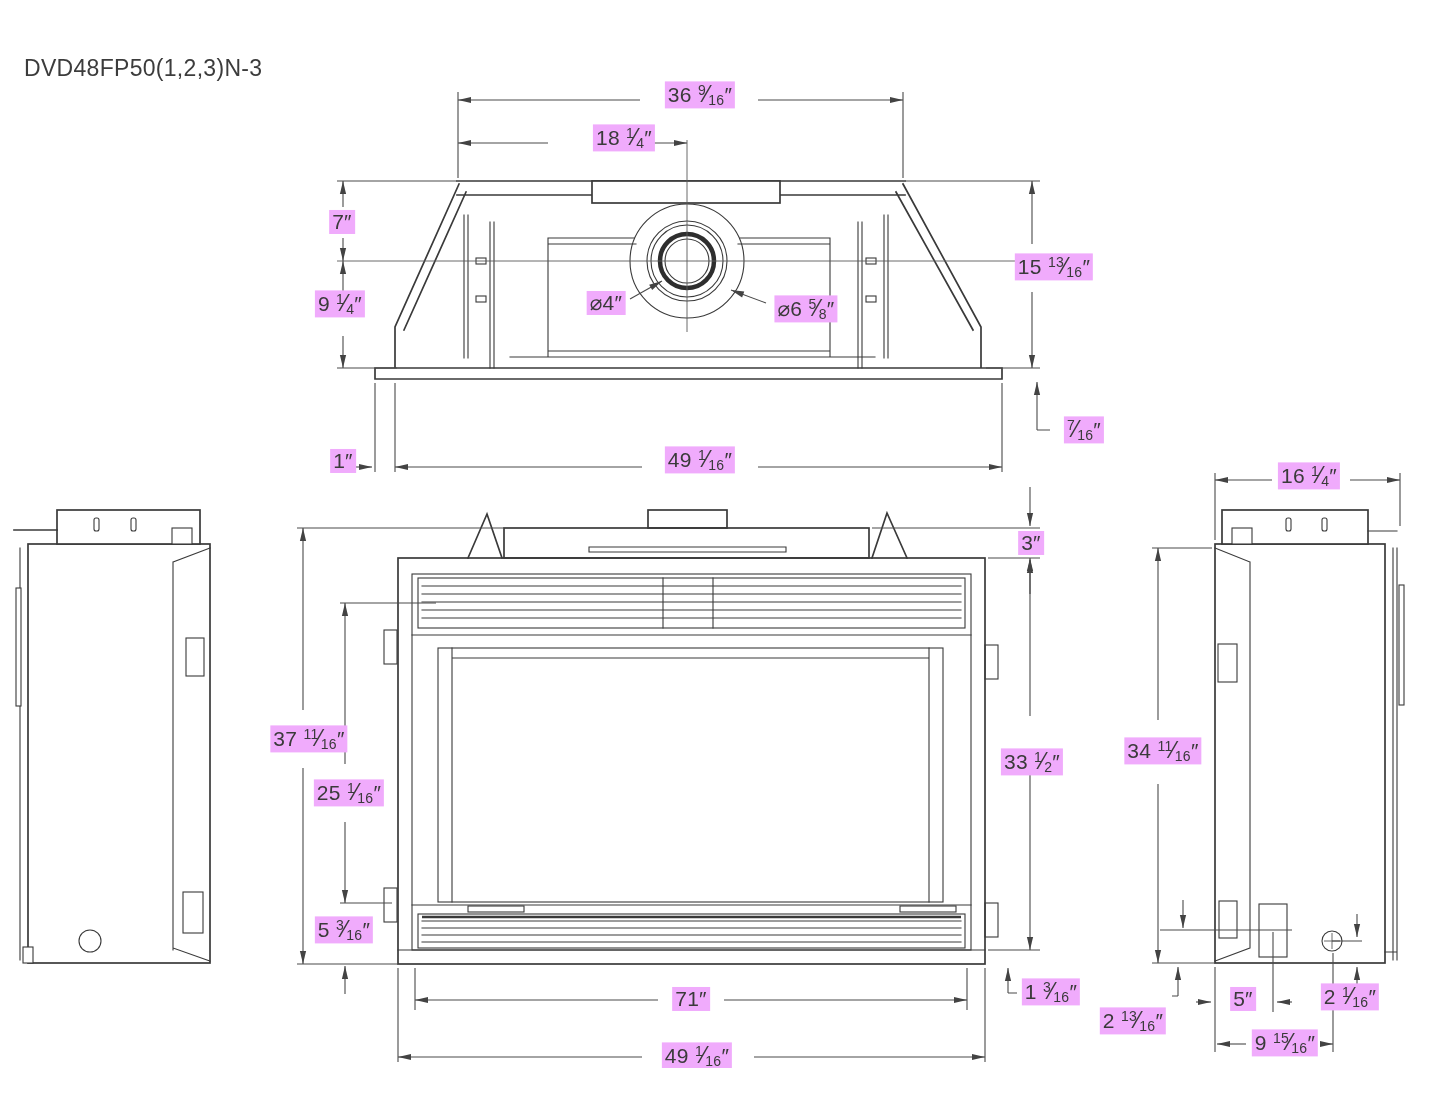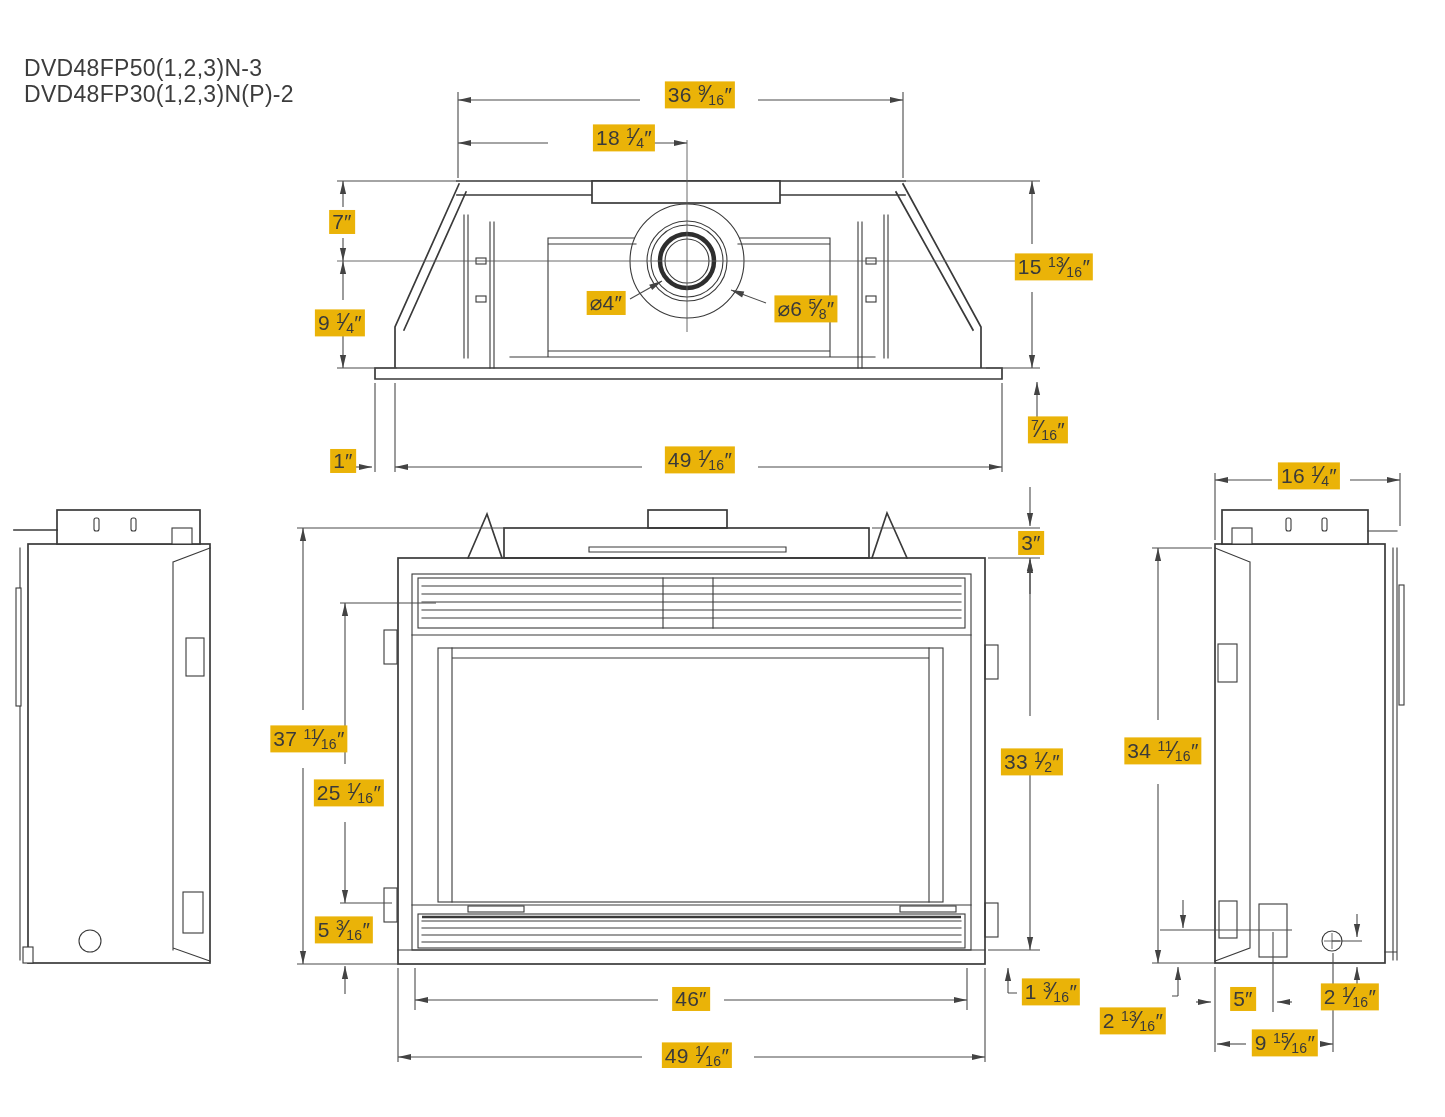--- a/index.html
+++ b/index.html
@@ -174,7 +174,6 @@
 </svg>
 
   <div class="model" style="left:24px;top:55px">DVD48FP50(1,2,3)N-3</div>
-  <div class="model" style="left:24px;top:81px">DVD48FP30(1,2,3)N(P)-2</div>
 
   <div class="dim" style="left:700px;top:95px">36 <span class="fr"><span class="fn">9</span><span class="fs">⁄</span><span class="fd">16</span></span>″</div>
   <div class="dim" style="left:624px;top:138px">18 <span class="fr"><span class="fn">1</span><span class="fs">⁄</span><span class="fd">4</span></span>″</div>

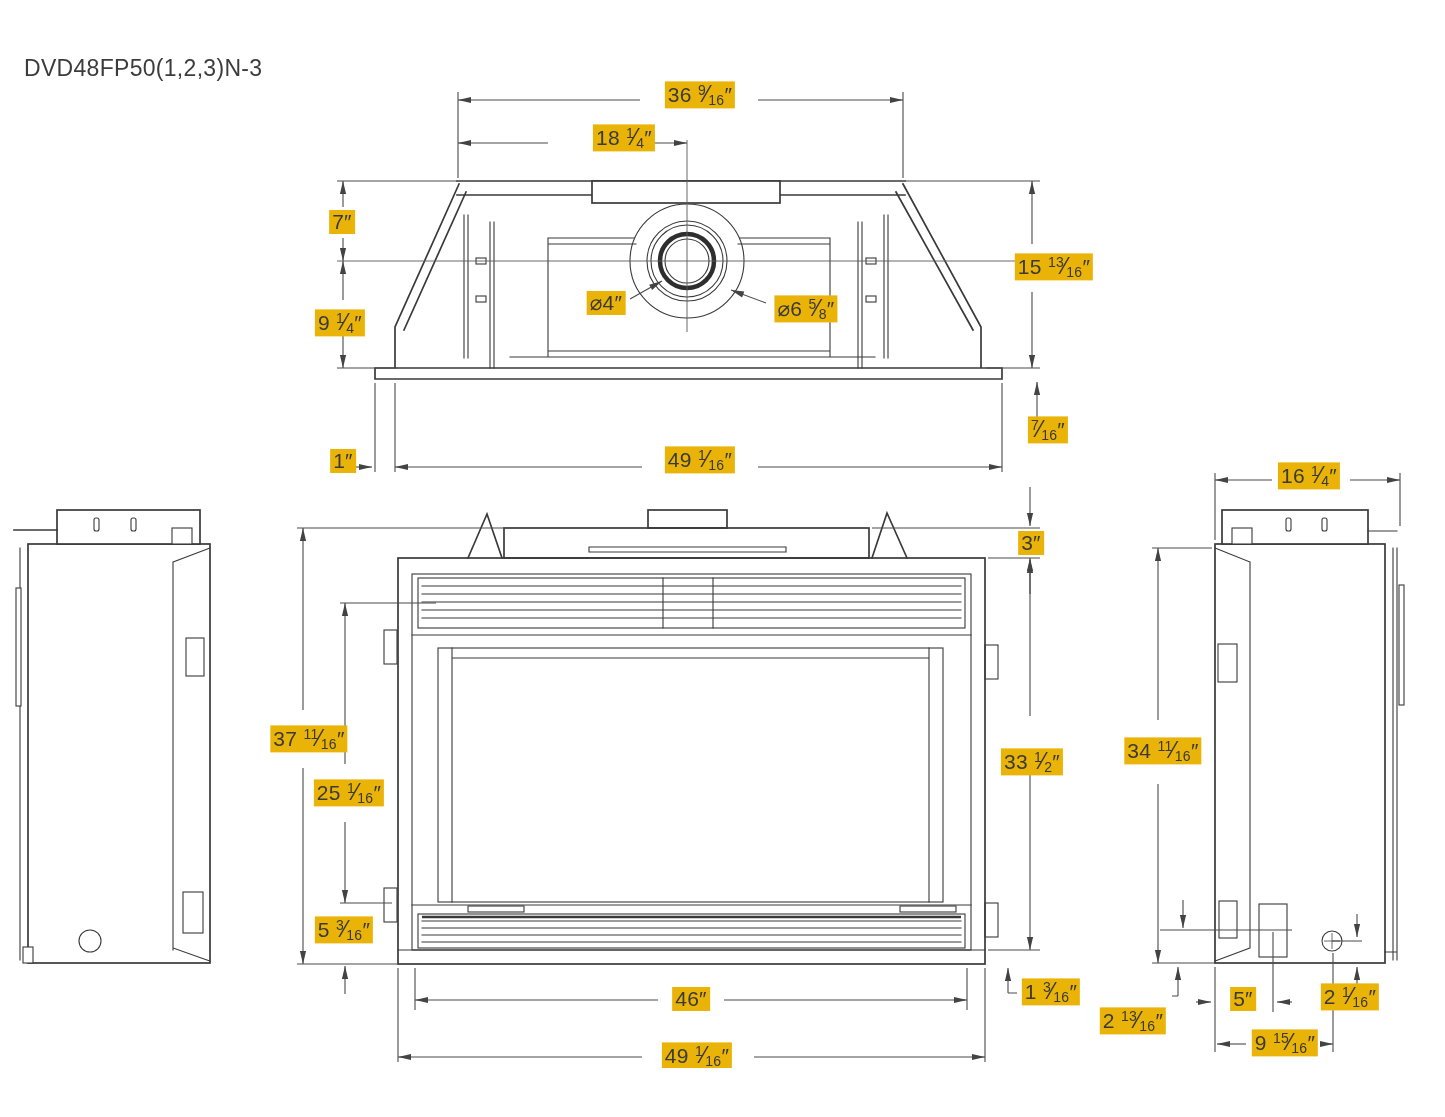--- a/index.html
+++ b/index.html
@@ -15,7 +15,7 @@
   .wf{fill:#ffffff;}
   .model{position:absolute;font-size:23px;color:#3c3c3c;letter-spacing:.3px;white-space:nowrap;z-index:2;}
   .dim{position:absolute;transform:translate(-50%,-50%);font-size:21px;line-height:1.05;color:#3a3a3a;
-       background:#eab308;padding:1px 3px;white-space:nowrap;letter-spacing:.3px;z-index:2;}
+       background:#f0abfc;padding:1px 3px;white-space:nowrap;letter-spacing:.3px;z-index:2;}
   .fn{font-size:14px;vertical-align:.52em;}
   .fs{font-size:23px;margin:0 -1px;}
   .fd{font-size:14px;vertical-align:-.18em;}

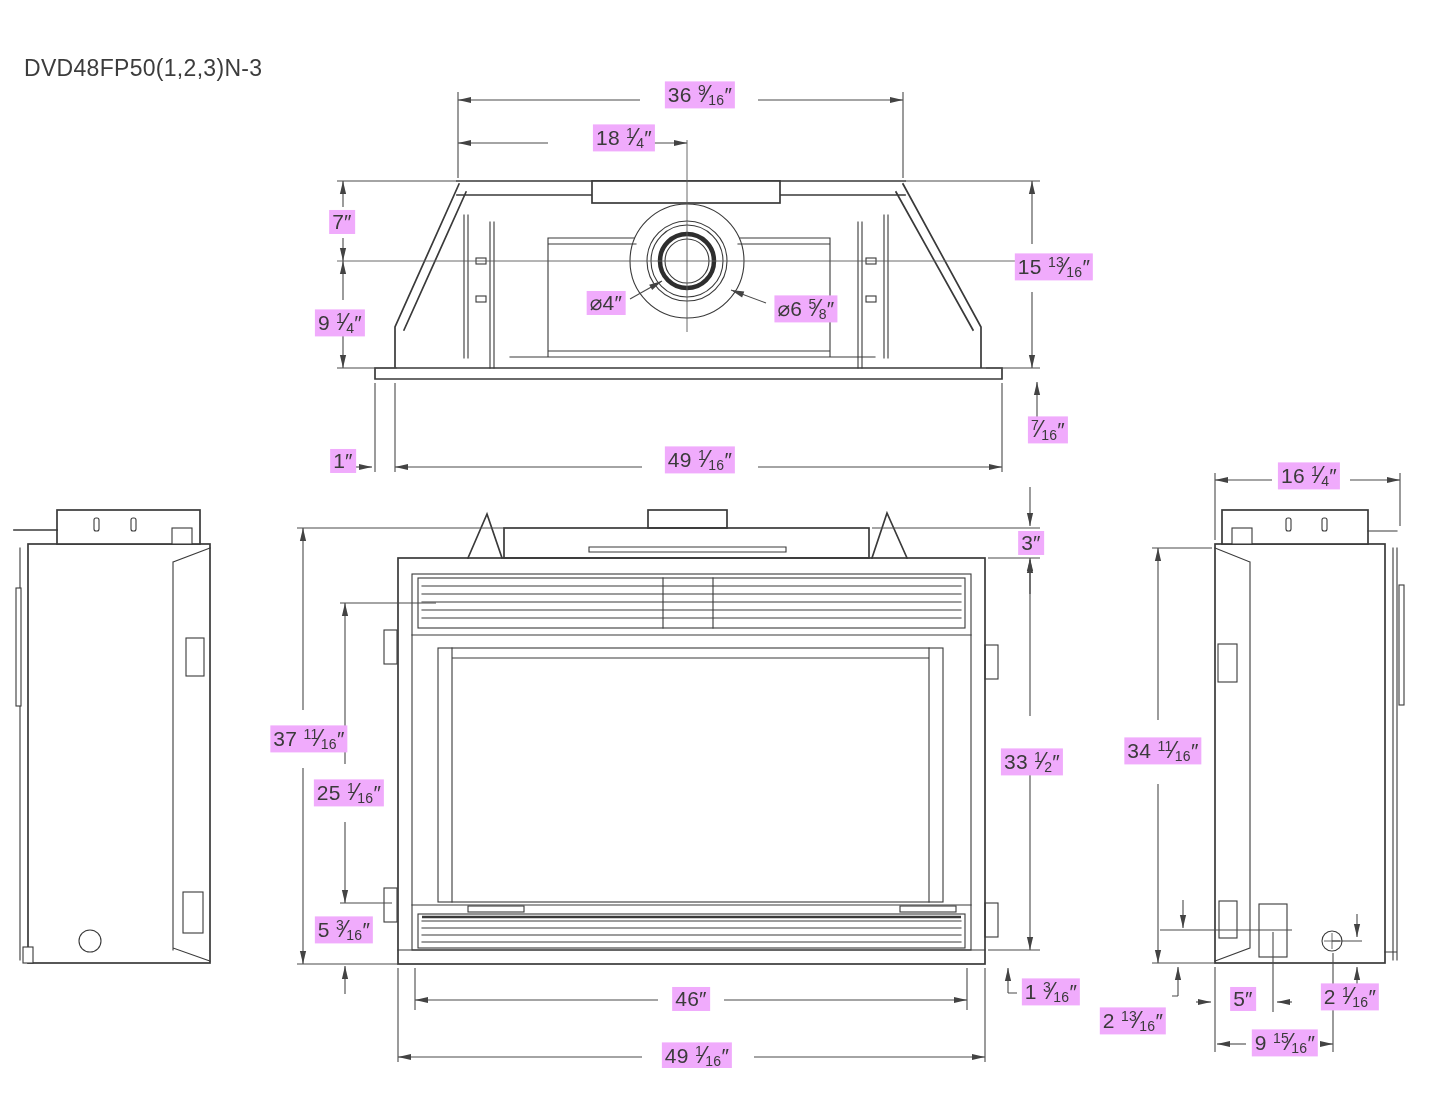--- a/index.html
+++ b/index.html
@@ -178,7 +178,7 @@
   <div class="dim" style="left:700px;top:95px">36 <span class="fr"><span class="fn">9</span><span class="fs">⁄</span><span class="fd">16</span></span>″</div>
   <div class="dim" style="left:624px;top:138px">18 <span class="fr"><span class="fn">1</span><span class="fs">⁄</span><span class="fd">4</span></span>″</div>
   <div class="dim" style="left:342px;top:222px">7″</div>
-  <div class="dim" style="left:340px;top:323px">9 <span class="fr"><span class="fn">1</span><span class="fs">⁄</span><span class="fd">4</span></span>″</div>
+  <div class="dim" style="left:340px;top:304px">9 <span class="fr"><span class="fn">1</span><span class="fs">⁄</span><span class="fd">4</span></span>″</div>
   <div class="dim" style="left:1054px;top:267px">15 <span class="fr"><span class="fn">13</span><span class="fs">⁄</span><span class="fd">16</span></span>″</div>
   <div class="dim" style="left:606px;top:303px">⌀4″</div>
   <div class="dim" style="left:806px;top:309px">⌀6 <span class="fr"><span class="fn">5</span><span class="fs">⁄</span><span class="fd">8</span></span>″</div>

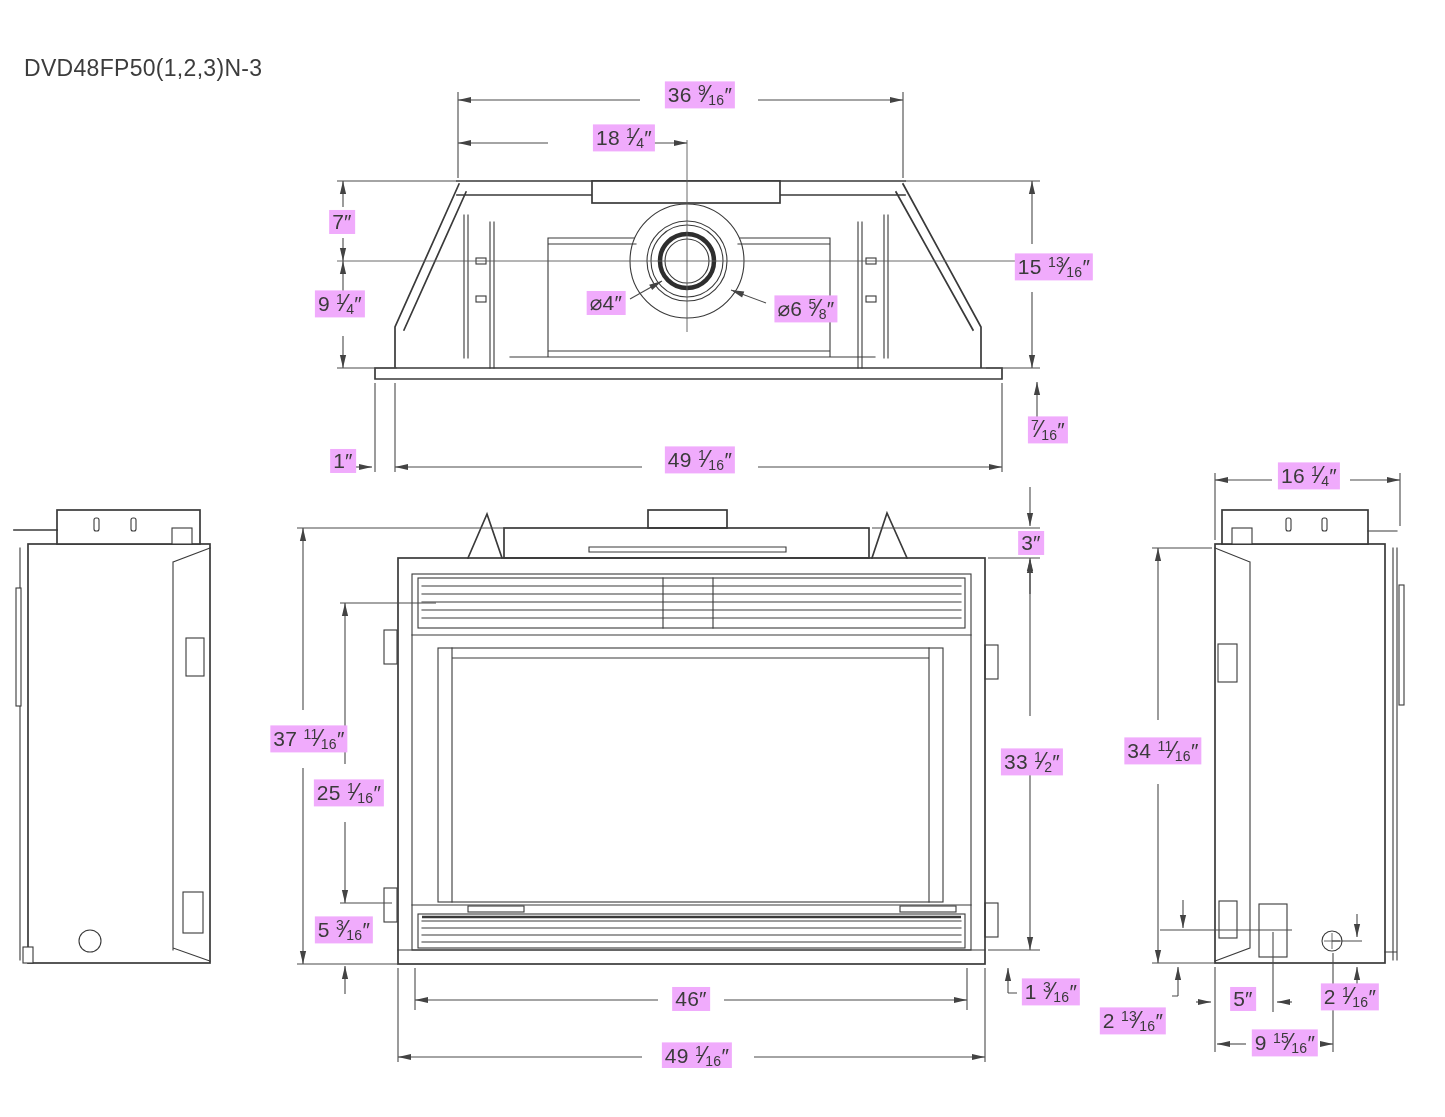--- a/index.html
+++ b/index.html
@@ -184,7 +184,7 @@
   <div class="dim" style="left:806px;top:309px">⌀6 <span class="fr"><span class="fn">5</span><span class="fs">⁄</span><span class="fd">8</span></span>″</div>
   <div class="dim" style="left:343px;top:461px">1″</div>
   <div class="dim" style="left:700px;top:460px">49 <span class="fr"><span class="fn">1</span><span class="fs">⁄</span><span class="fd">16</span></span>″</div>
-  <div class="dim" style="left:1048px;top:430px"><span class="fr"><span class="fn">7</span><span class="fs">⁄</span><span class="fd">16</span></span>″</div>
+  <div class="dim" style="left:1084px;top:430px"><span class="fr"><span class="fn">7</span><span class="fs">⁄</span><span class="fd">16</span></span>″</div>
 
   <div class="dim" style="left:1031px;top:543px">3″</div>
   <div class="dim" style="left:1032px;top:762px">33 <span class="fr"><span class="fn">1</span><span class="fs">⁄</span><span class="fd">2</span></span>″</div>

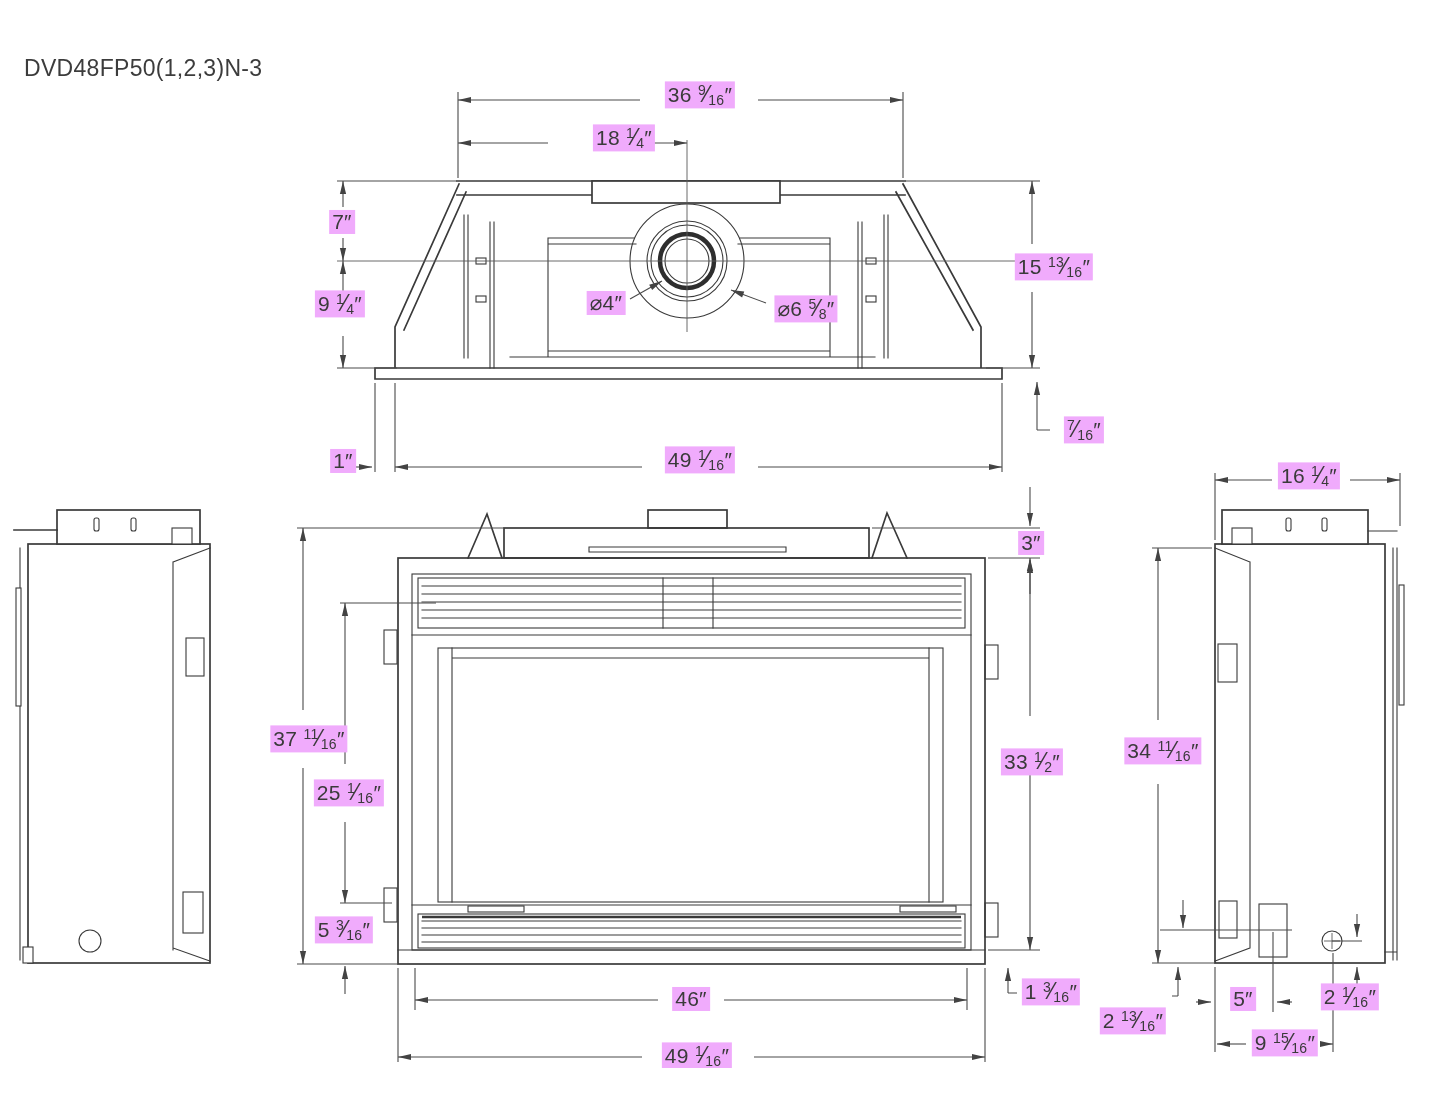--- a/index.html
+++ b/index.html
@@ -191,7 +191,7 @@
   <div class="dim" style="left:309px;top:739px">37 <span class="fr"><span class="fn">11</span><span class="fs">⁄</span><span class="fd">16</span></span>″</div>
   <div class="dim" style="left:349px;top:793px">25 <span class="fr"><span class="fn">1</span><span class="fs">⁄</span><span class="fd">16</span></span>″</div>
   <div class="dim" style="left:344px;top:930px">5 <span class="fr"><span class="fn">3</span><span class="fs">⁄</span><span class="fd">16</span></span>″</div>
-  <div class="dim" style="left:691px;top:999px">46″</div>
+  <div class="dim" style="left:691px;top:999px">71″</div>
   <div class="dim" style="left:697px;top:1056px">49 <span class="fr"><span class="fn">1</span><span class="fs">⁄</span><span class="fd">16</span></span>″</div>
   <div class="dim" style="left:1051px;top:992px">1 <span class="fr"><span class="fn">3</span><span class="fs">⁄</span><span class="fd">16</span></span>″</div>
 

